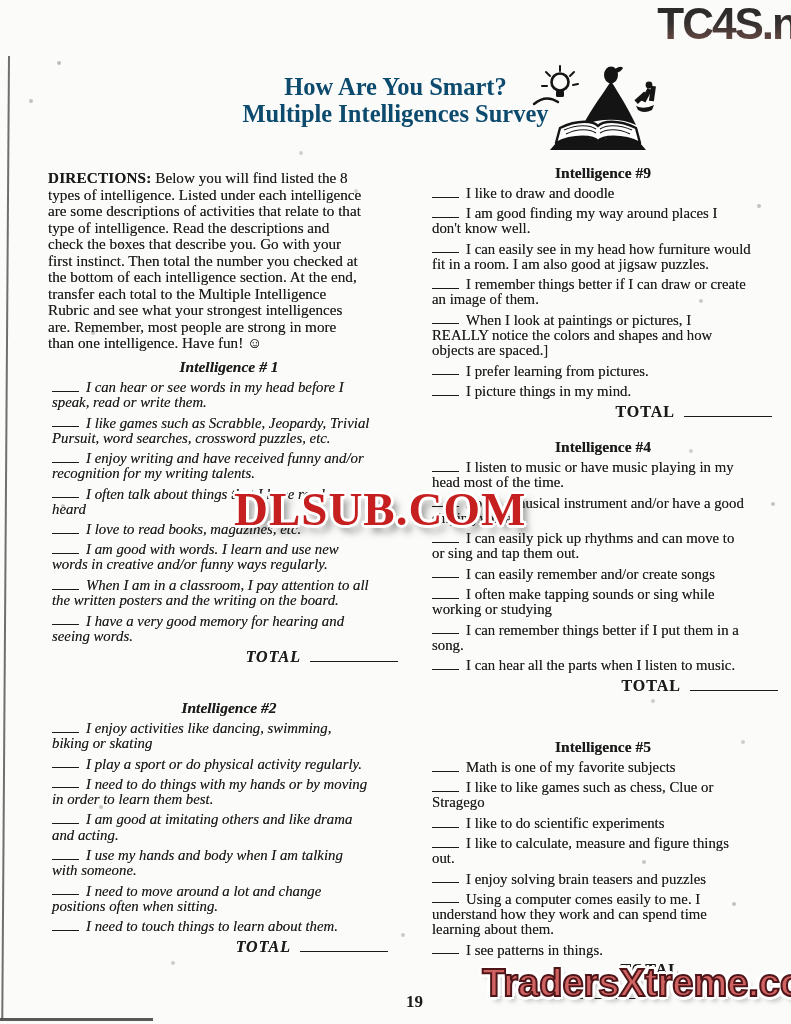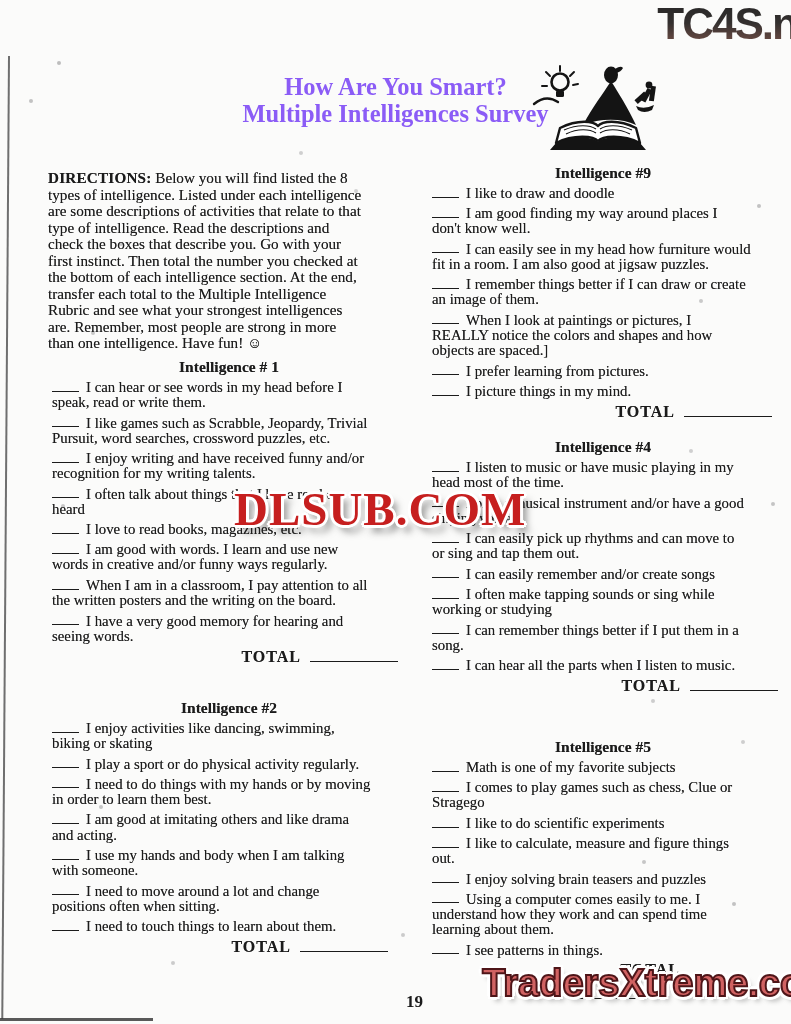--- a/index.html
+++ b/index.html
@@ -38,7 +38,7 @@
 
   
   .title{position:absolute;left:0;top:74px;width:791px;text-align:center;z-index:2;
-    font-weight:bold;font-size:24.5px;line-height:26.5px;color:#8b5cf6;}
+    font-weight:bold;font-size:24.5px;line-height:26.5px;color:#0c4a6e;}
   .clipart{position:absolute;left:532px;top:64px;z-index:1;}
 
   

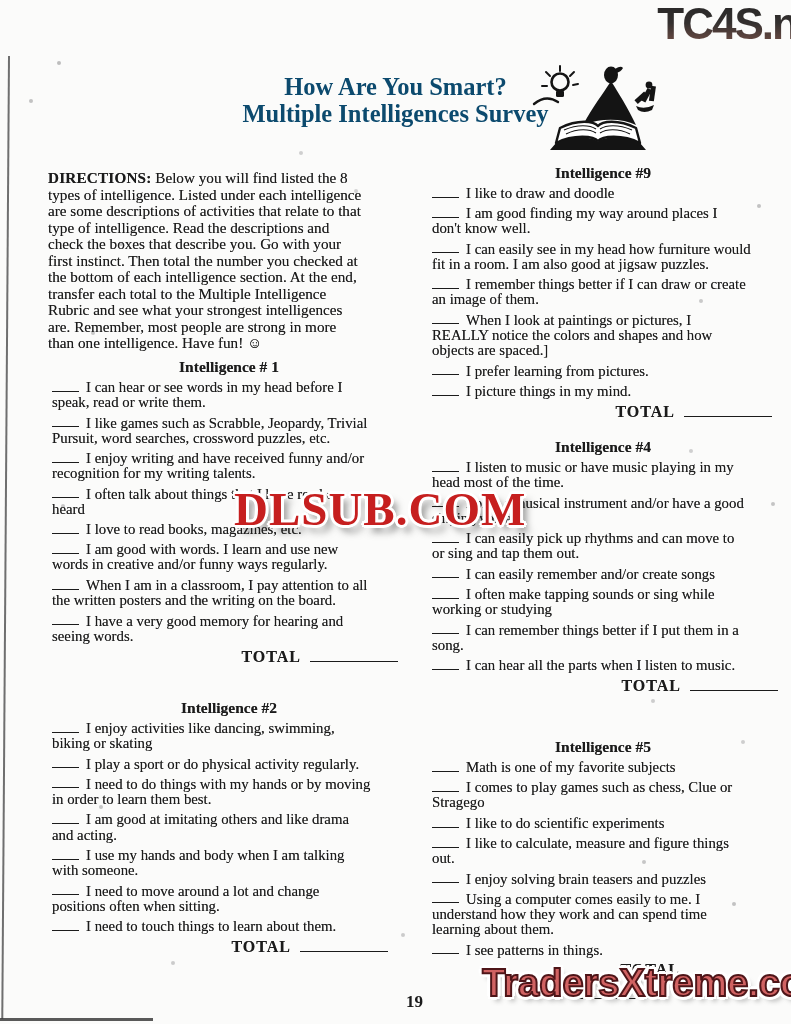--- a/index.html
+++ b/index.html
@@ -49,7 +49,7 @@
 
   
   .col{position:absolute;font-size:14.8px;line-height:15.5px;text-shadow:0 0 .4px rgba(0,0,0,.55);}
-  #left-col{left:48px;top:358px;width:362px;}
+  #left-col{left:48px;top:358px;width:362px;font-style:italic;}
   #right-col{left:428px;top:164px;width:350px;}
   .sec-heading{text-align:center;font-weight:bold;font-size:15.5px;line-height:17px;margin:0 0 2px 0;}
   .sec-1{margin-top:35px;}

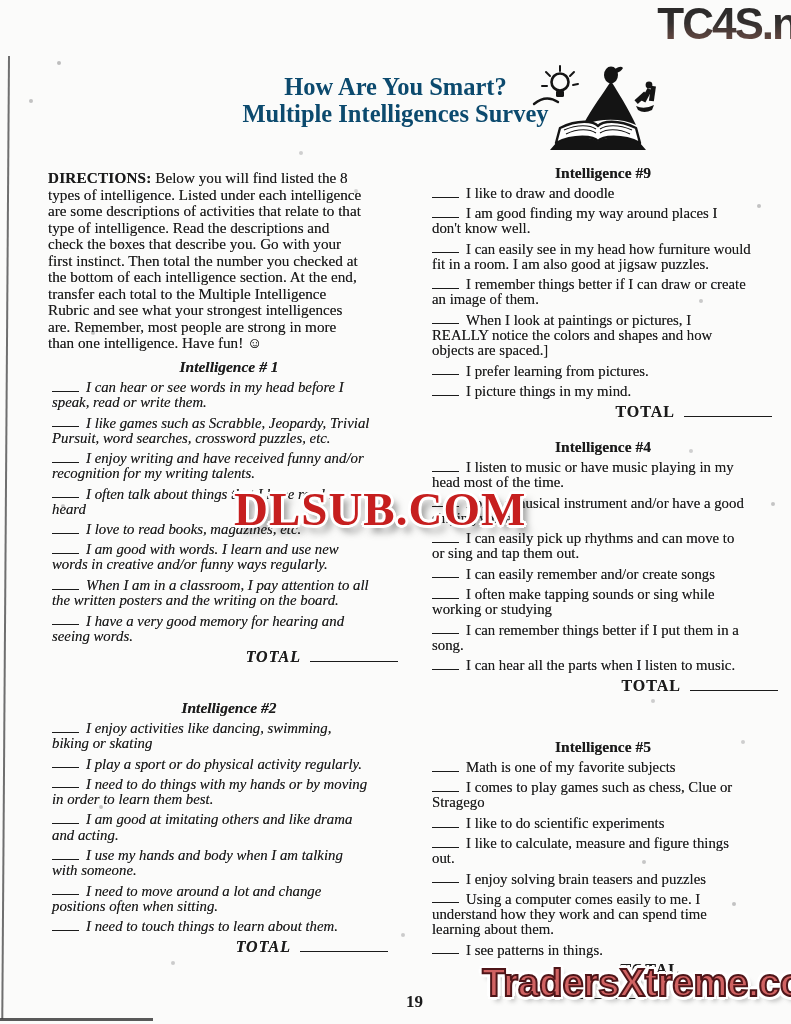--- a/index.html
+++ b/index.html
@@ -209,7 +209,7 @@
       <div class="sec sec-4">
         <div class="sec-heading">Intelligence #5</div>
         <div class="item"><span class="blank"></span><span>Math is one of my favorite subjects</span></div>
-        <div class="item"><span class="blank"></span><span>I comes to play games such as chess, Clue or
+        <div class="item"><span class="blank"></span><span>I like to like games such as chess, Clue or
 Stragego</span></div>
         <div class="item"><span class="blank"></span><span>I like to do scientific experiments</span></div>
         <div class="item"><span class="blank"></span><span>I like to calculate, measure and figure things

